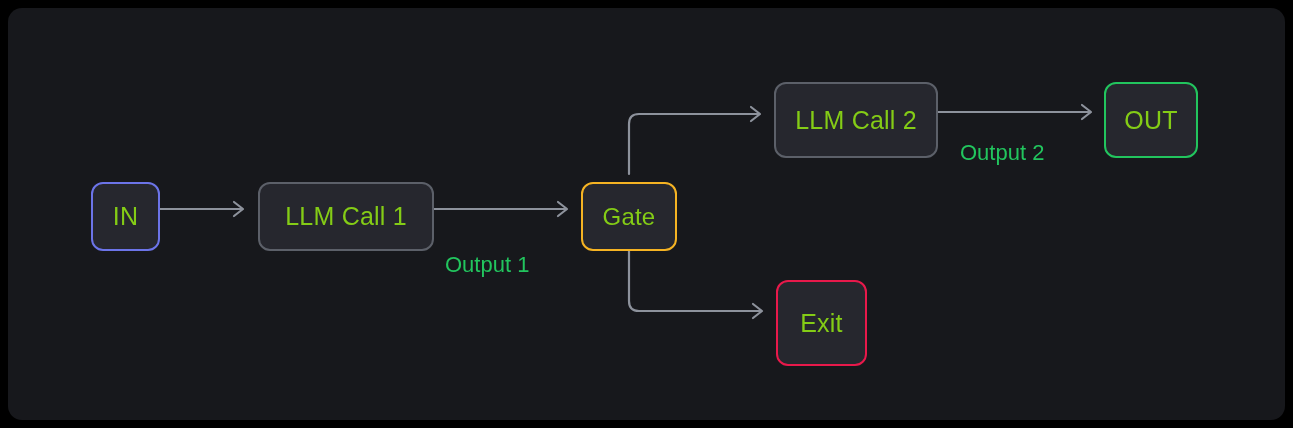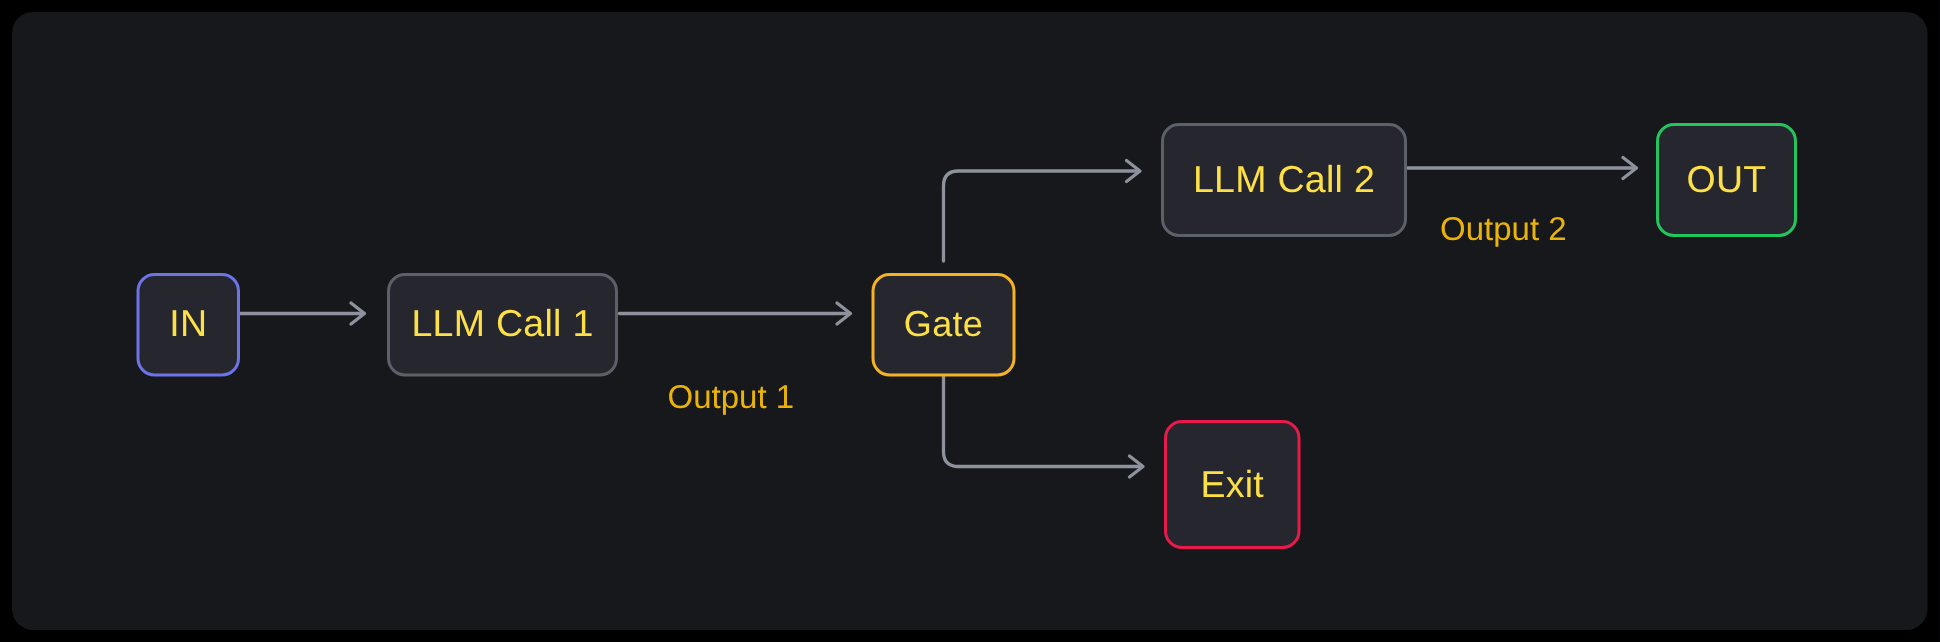--- a/index.html
+++ b/index.html
@@ -32,7 +32,7 @@
     display: flex;
     align-items: center;
     justify-content: center;
-    color: #fde047;
+    color: #84cc16;
     font-size: 25px;
     letter-spacing: 0.2px;
     white-space: nowrap;

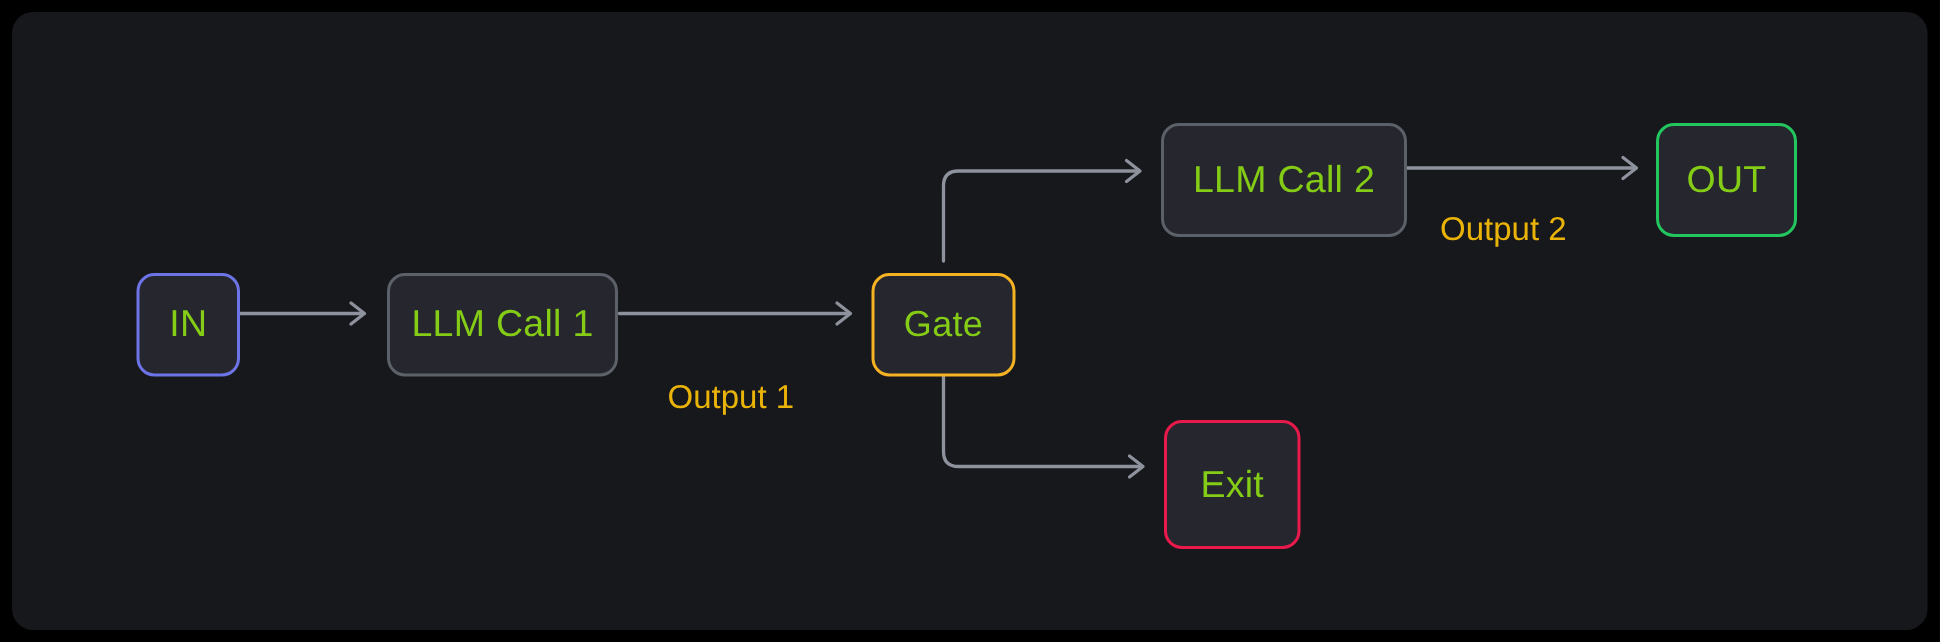--- a/index.html
+++ b/index.html
@@ -55,7 +55,7 @@
   }
   .edge-label {
     position: absolute;
-    color: #eab308;
+    color: #22c55e;
     font-size: 22px;
     white-space: nowrap;
   }

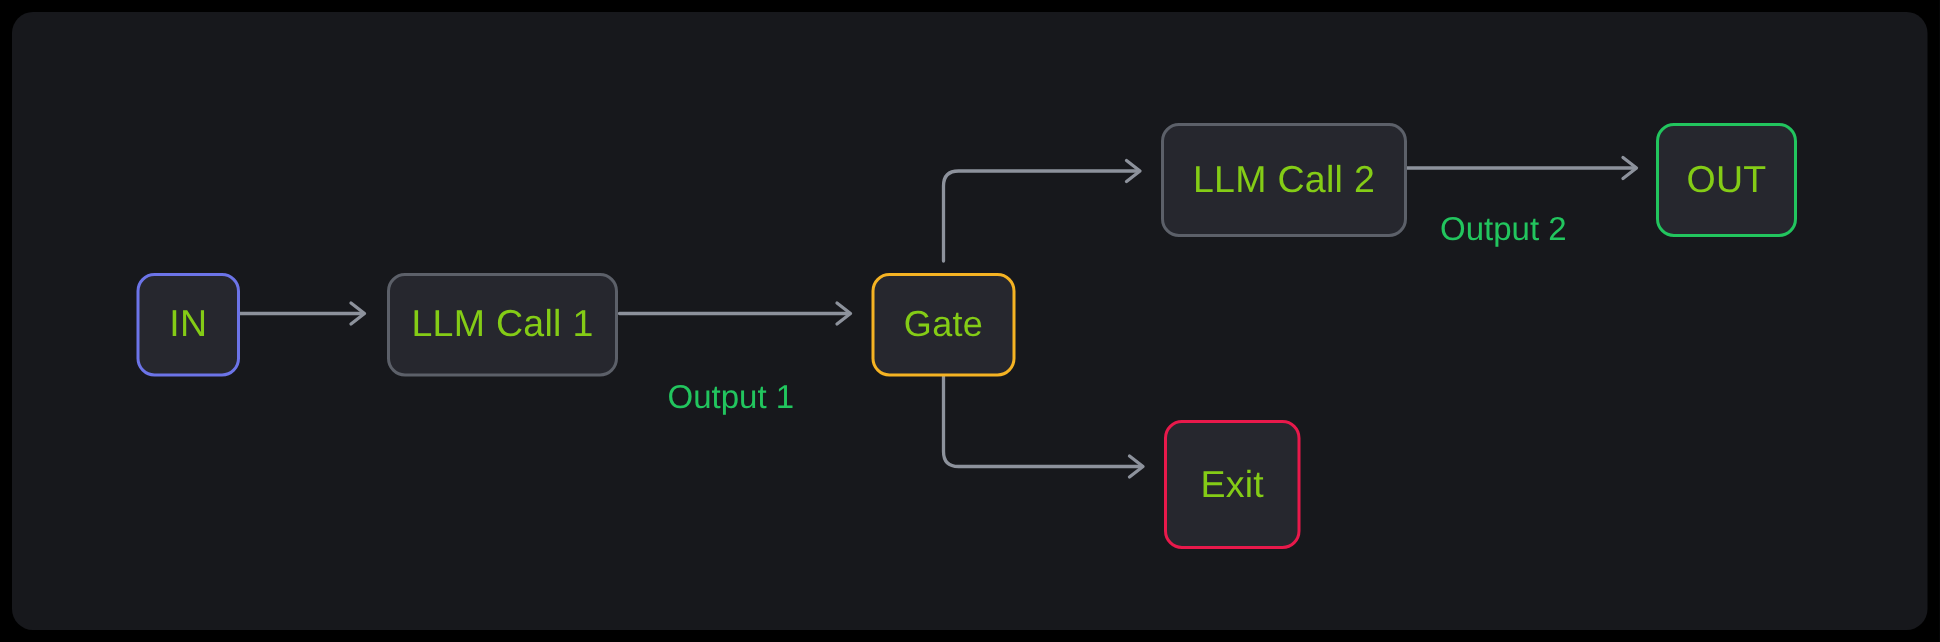--- a/index.html
+++ b/index.html
@@ -39,7 +39,7 @@
   }
   .node.small { font-size: 24px; }
   .node-in      { left: 83px;   top: 174px; width: 69px;  height: 69px;  border-color: #6c74e8; justify-content: center; }
-  .node-call1   { left: 250px;  top: 174px; width: 154px; height: 69px;  border-color: #5c6069; }
+  .node-call1   { left: 250px;  top: 174px; width: 176px; height: 69px;  border-color: #5c6069; }
   .node-gate    { left: 573px;  top: 174px; width: 96px;  height: 69px;  border-color: #f5b323; }
   .node-call2   { left: 766px;  top: 74px;  width: 164px; height: 76px;  border-color: #5c6069; }
   .node-out     { left: 1096px; top: 74px;  width: 94px;  height: 76px;  border-color: #22c55e; text-align: center; }

